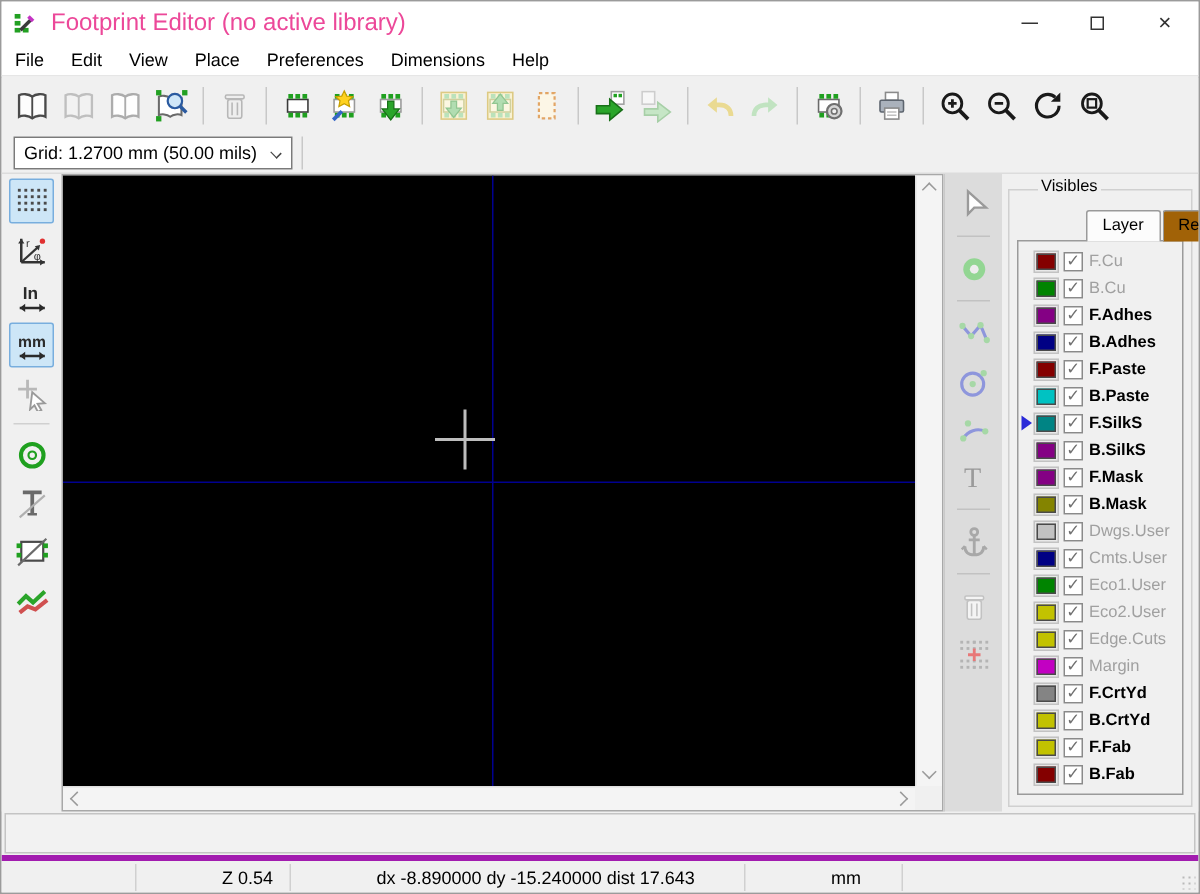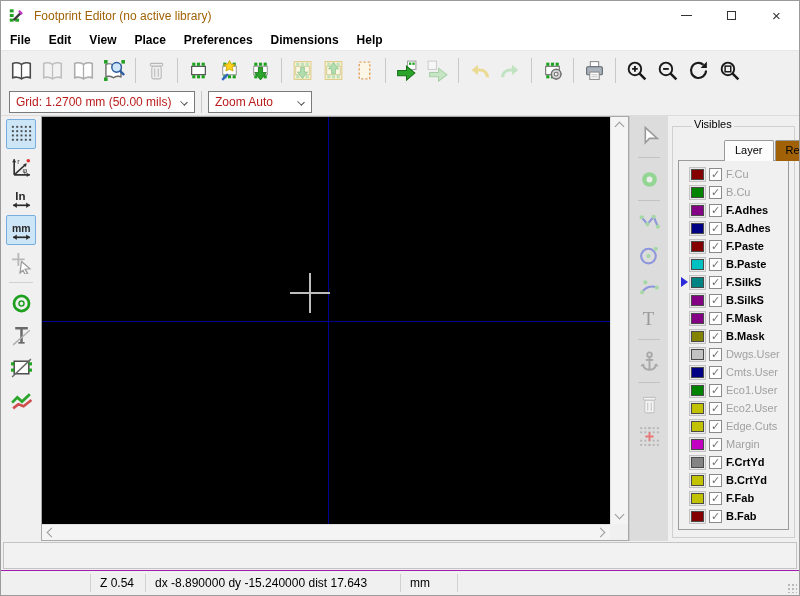--- a/index.html
+++ b/index.html
@@ -9,7 +9,7 @@
   
   .titlebar { position:absolute; top:0; left:0; right:0; height:29px; background:#ffffff; display:flex; align-items:center; }
   .app-icon { width:17px; height:17px; margin-left:8px; }
-  .title-text { font-size:12px; color:#a16207; margin-left:8px; }
+  .title-text { font-size:16px; color:#ec4899; margin-left:8px; }
   .win-controls { position:absolute; right:0; top:0; height:29px; display:flex; }
   .win-btn { width:45px; height:29px; display:flex; align-items:center; justify-content:center; color:#333; }
   .glyph-min { width:11px; height:0; border-top:1px solid #333; }

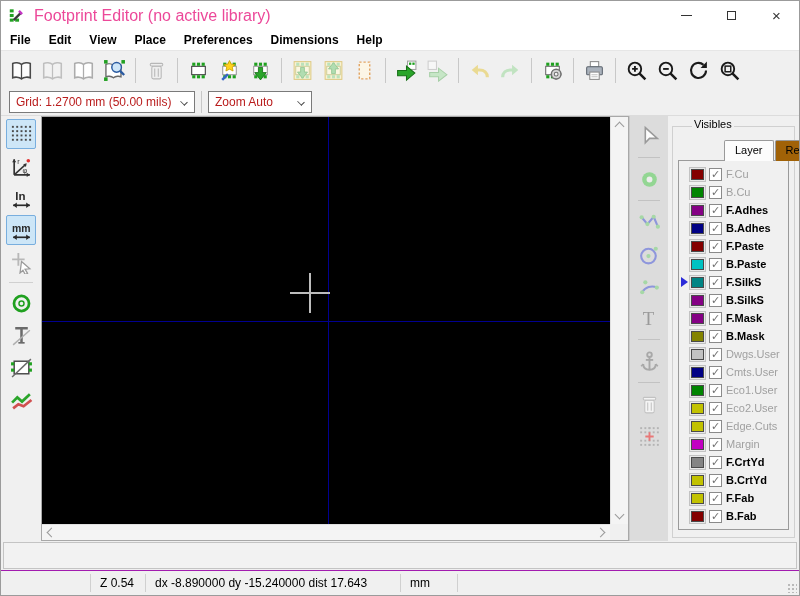--- a/index.html
+++ b/index.html
@@ -18,7 +18,7 @@
 
   
   .menubar { position:absolute; top:29px; left:0; right:0; height:21px; background:#ffffff; display:flex; align-items:center; border-bottom:1px solid #e6e6e6; }
-  .menu-item { font-size:12px; color:#000; padding:2px 9px;font-weight:bold; }
+  .menu-item { font-size:12px; color:#000; padding:2px 9px; }
 
   
   .toolbar { position:absolute; top:51px; left:0; right:0; height:36px; background:#f0f0f0; display:flex; align-items:center; padding-left:5px; }

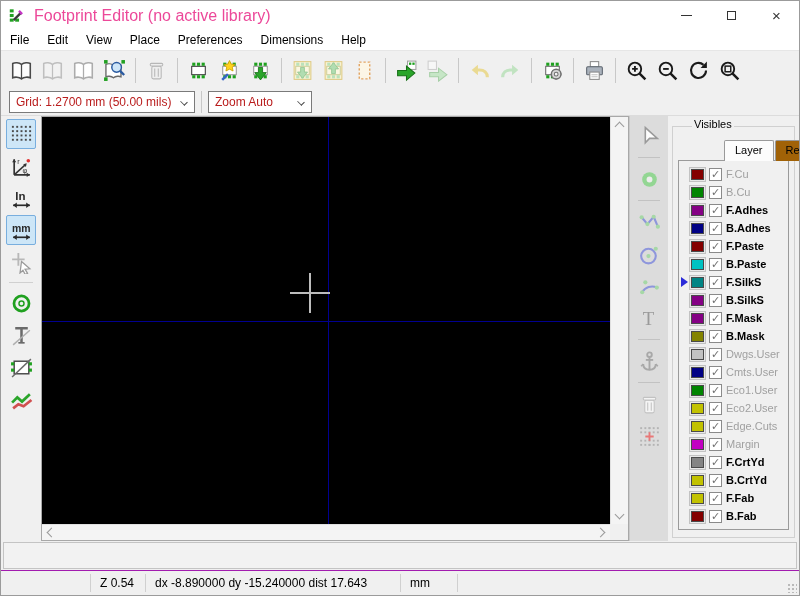--- a/index.html
+++ b/index.html
@@ -30,7 +30,7 @@
   
   .optionsbar { position:absolute; top:87px; left:0; right:0; height:28px; background:#f0f0f0; display:flex; align-items:center; border-bottom:1px solid #dcdcdc; }
   .opt-sep { width:1px; height:22px; background:#c8c8c8; margin:0 6px; }
-  .combo { height:22px; background:#fff; border:1px solid #7a7a7a; display:flex; align-items:center; font-size:12px; color:#b91c1c; padding-left:6px; position:relative; }
+  .combo { height:22px; background:#fff; border:1px solid #7a7a7a; display:flex; align-items:center; font-size:12px; color:#000000; padding-left:6px; position:relative; }
   .combo-grid { width:186px; margin-left:8px; }
   .combo-zoom { width:104px; }
   .combo .chev { position:absolute; right:7px; top:8px; width:6px; height:6px; border-right:1px solid #444; border-bottom:1px solid #444; transform:rotate(45deg) scale(1,.8); margin-top:-1px; }

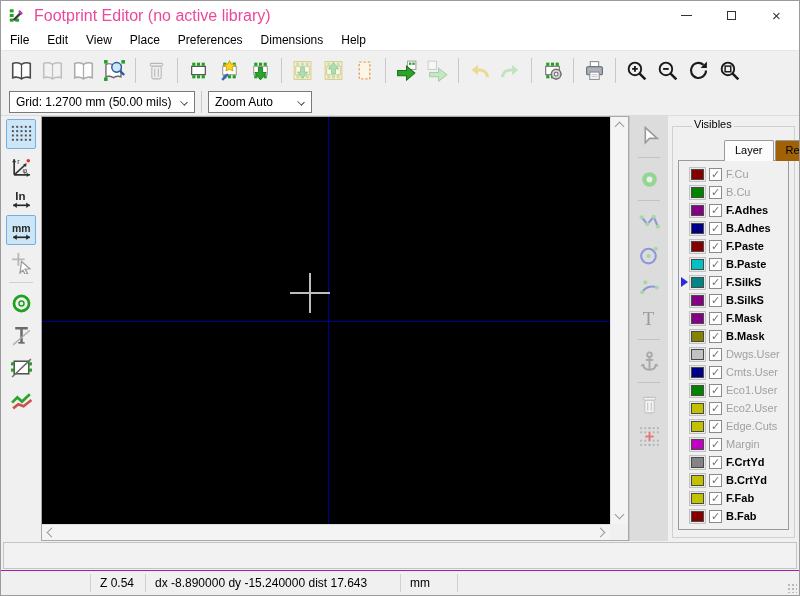--- a/index.html
+++ b/index.html
@@ -334,10 +334,6 @@
       <span class="chev"></span>
     </div>
     <div class="opt-sep"></div>
-    <div class="combo combo-zoom">
-      <span>Zoom Auto</span>
-      <span class="chev"></span>
-    </div>
   </div>
 
   <div class="main">

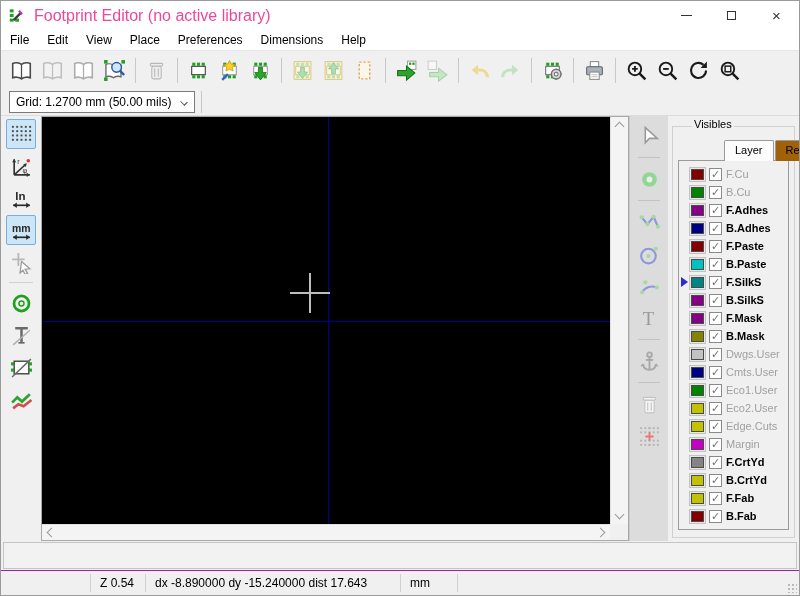--- a/index.html
+++ b/index.html
@@ -83,7 +83,7 @@
 
   
   .msgpanel { position:absolute; top:541px; left:2px; right:2px; height:27px; background:#f2f2f2; border:1px solid #c4c4c4; }
-  .statusbar { position:absolute; top:569px; left:0; right:0; height:25px; background:#f0f0f0; border-top:1px solid #a21caf; display:flex; align-items:center; }
+  .statusbar { position:absolute; top:569px; left:0; right:0; height:25px; background:#f0f0f0; border-top:4px solid #a21caf; display:flex; align-items:center;gap:48px; }
   .sb-field { height:18px; display:flex; align-items:center; font-size:12px; color:#000; padding-left:9px; border-right:1px solid #d0d0d0; white-space:nowrap; overflow:hidden; }
   .sb-grip { position:absolute; right:2px; bottom:2px; width:10px; height:10px;
     background-image:radial-gradient(#b9b9b9 35%, transparent 36%); background-size:4px 4px; }

